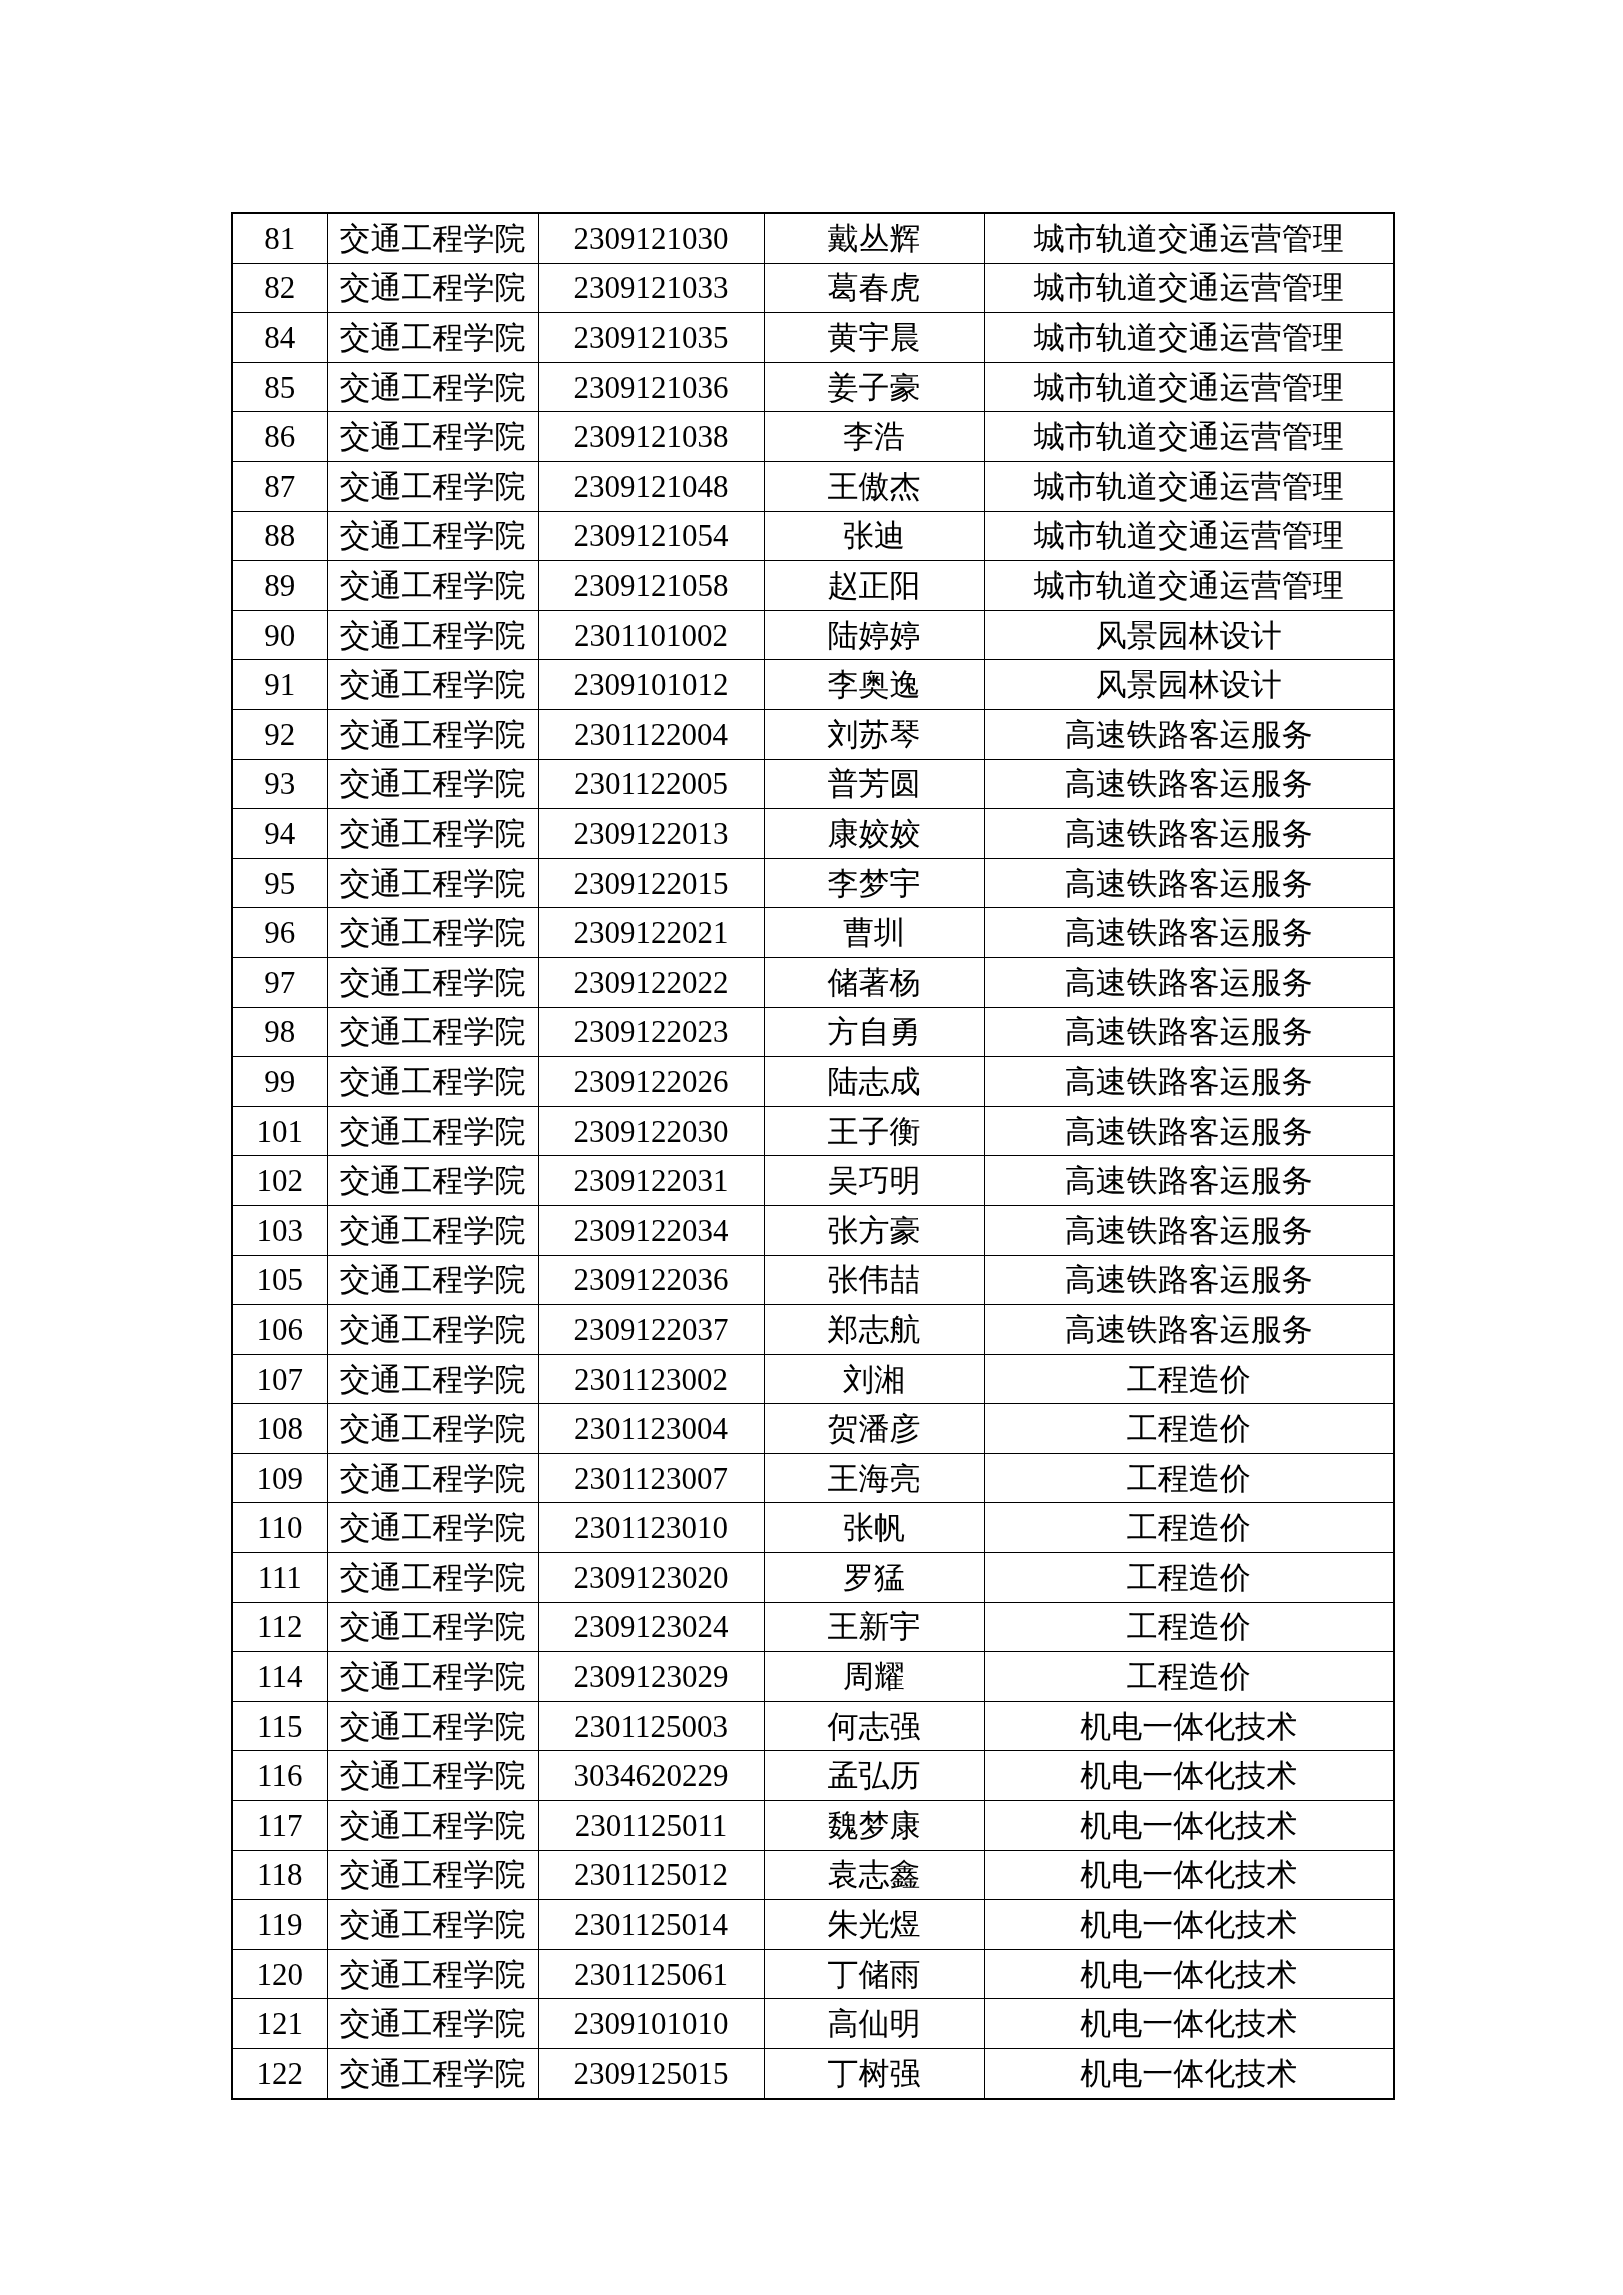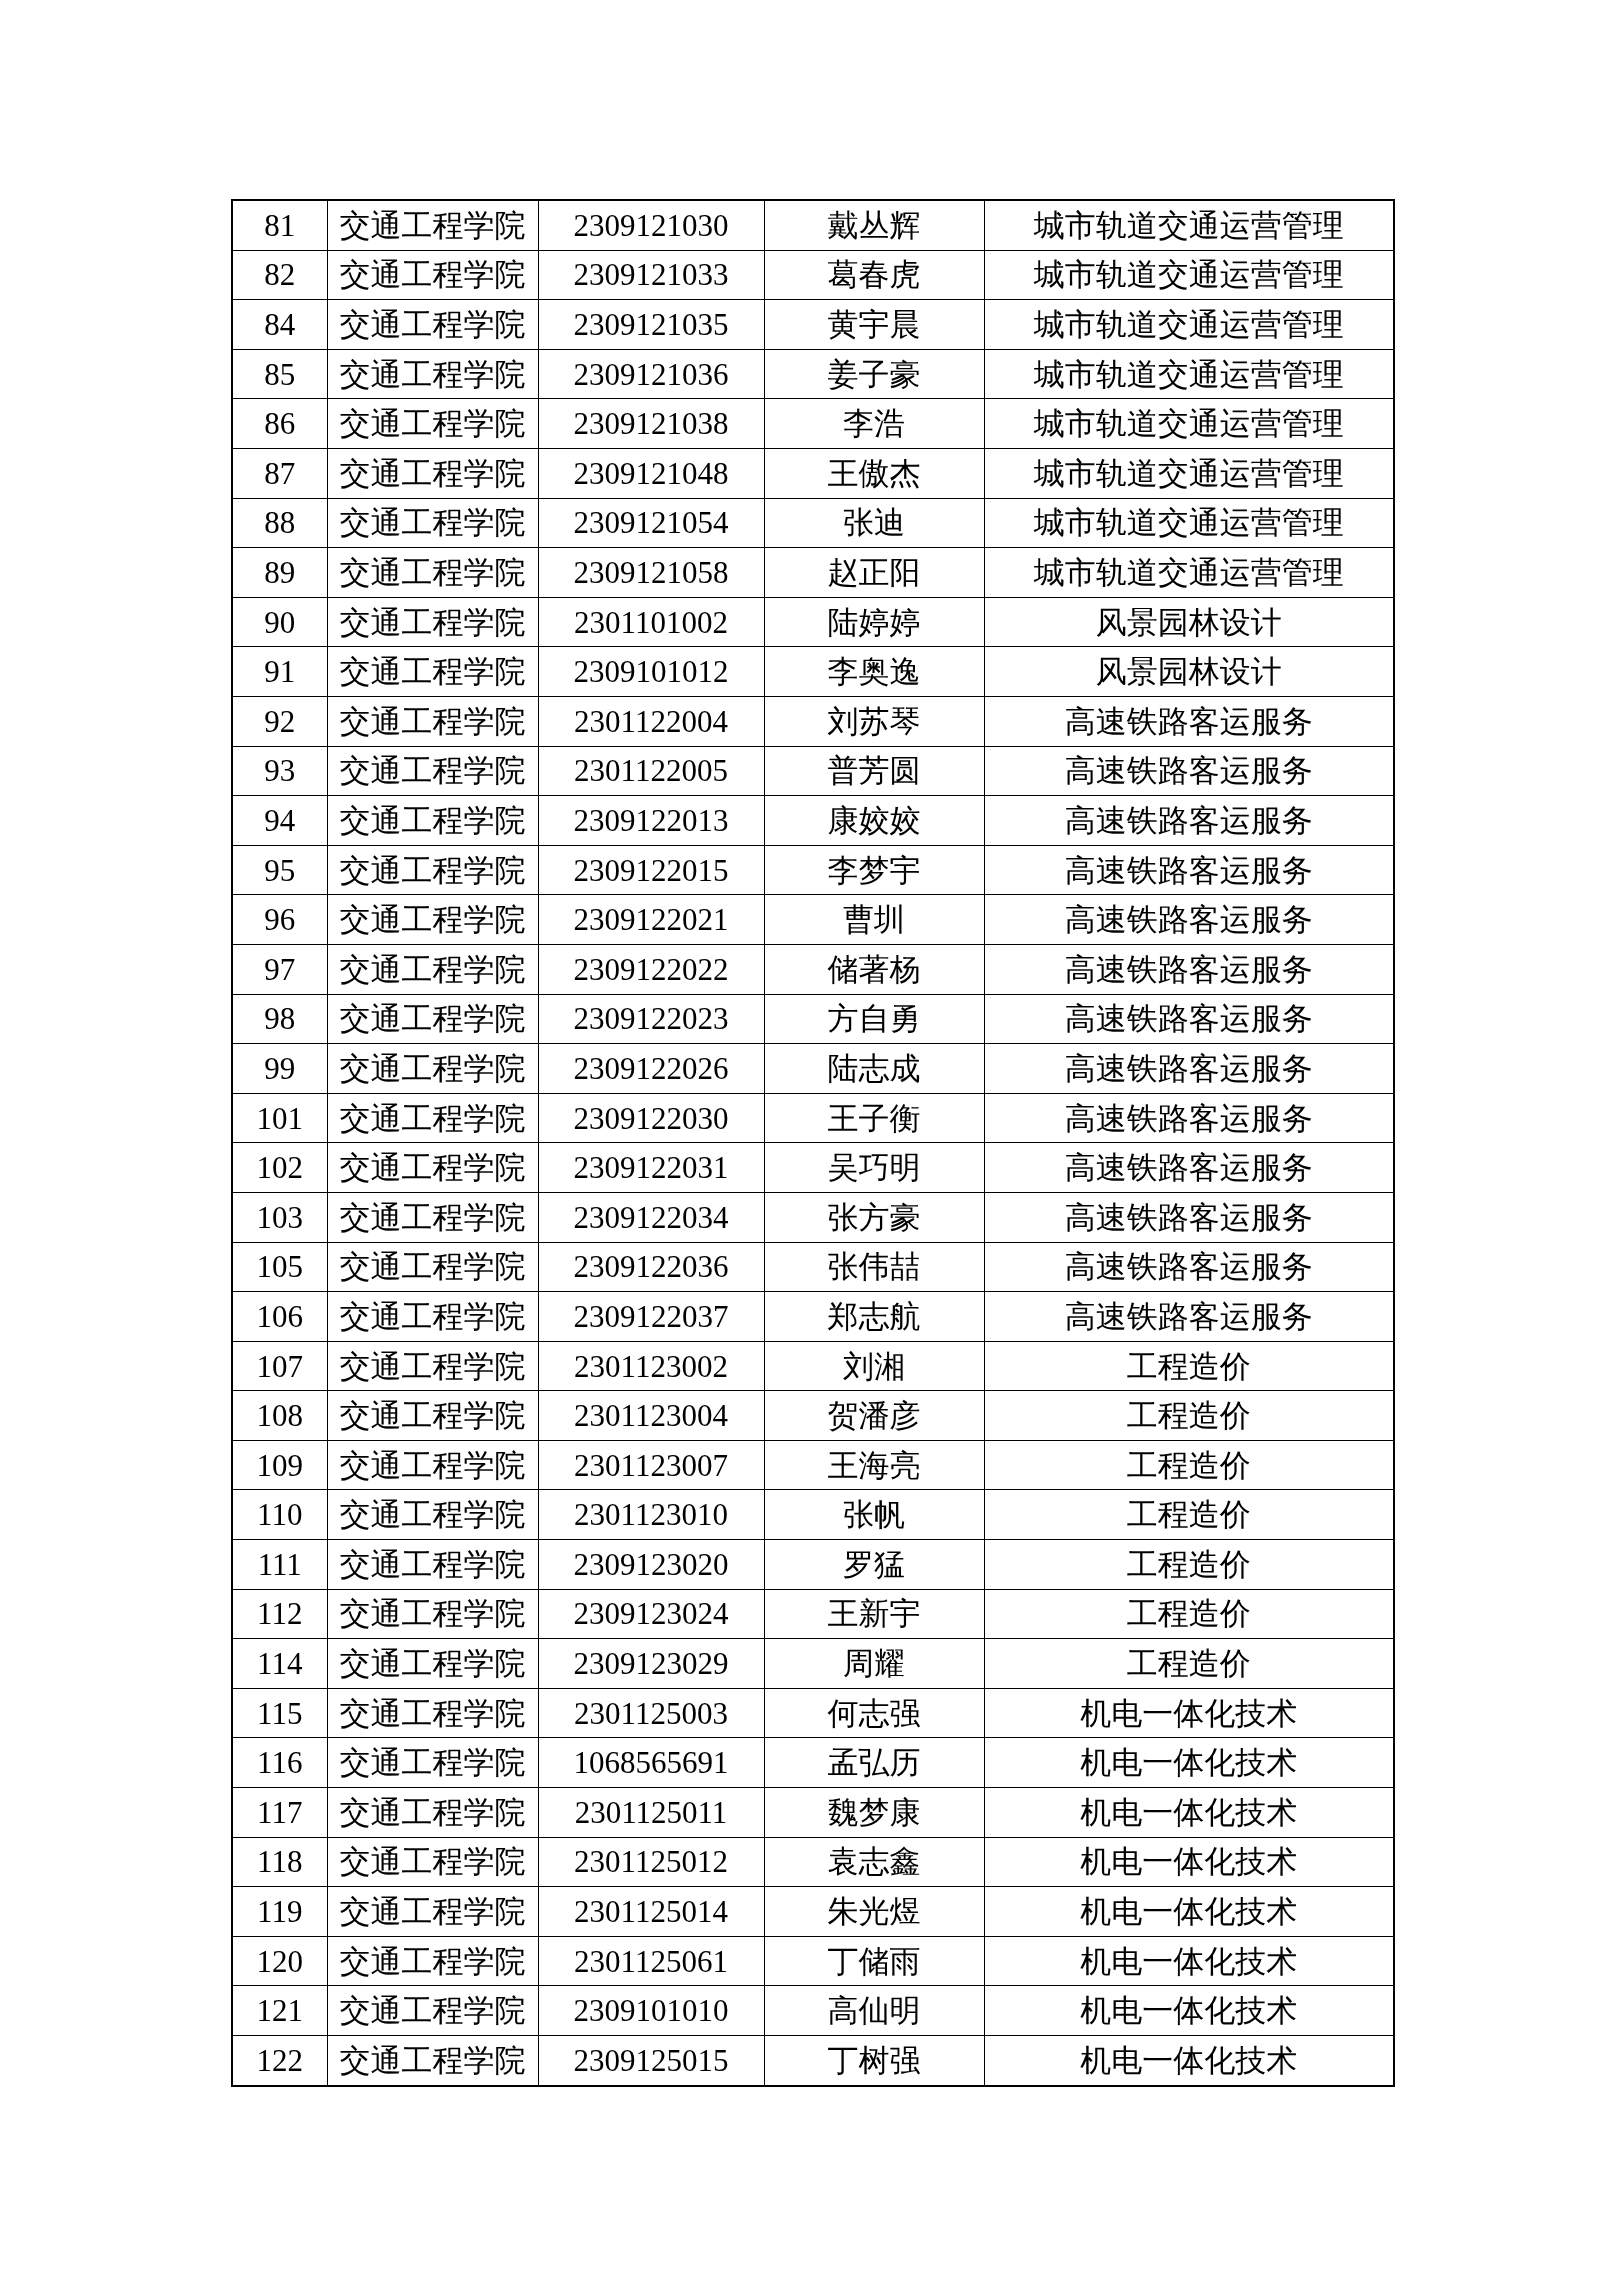--- a/index.html
+++ b/index.html
@@ -16,7 +16,7 @@
   }
   table.roster{
     position:absolute;
-    left:231px;top:199px;
+    left:231px;top:212px;
     width:1161px;height:1888px;
     border-collapse:collapse;
     table-layout:fixed;

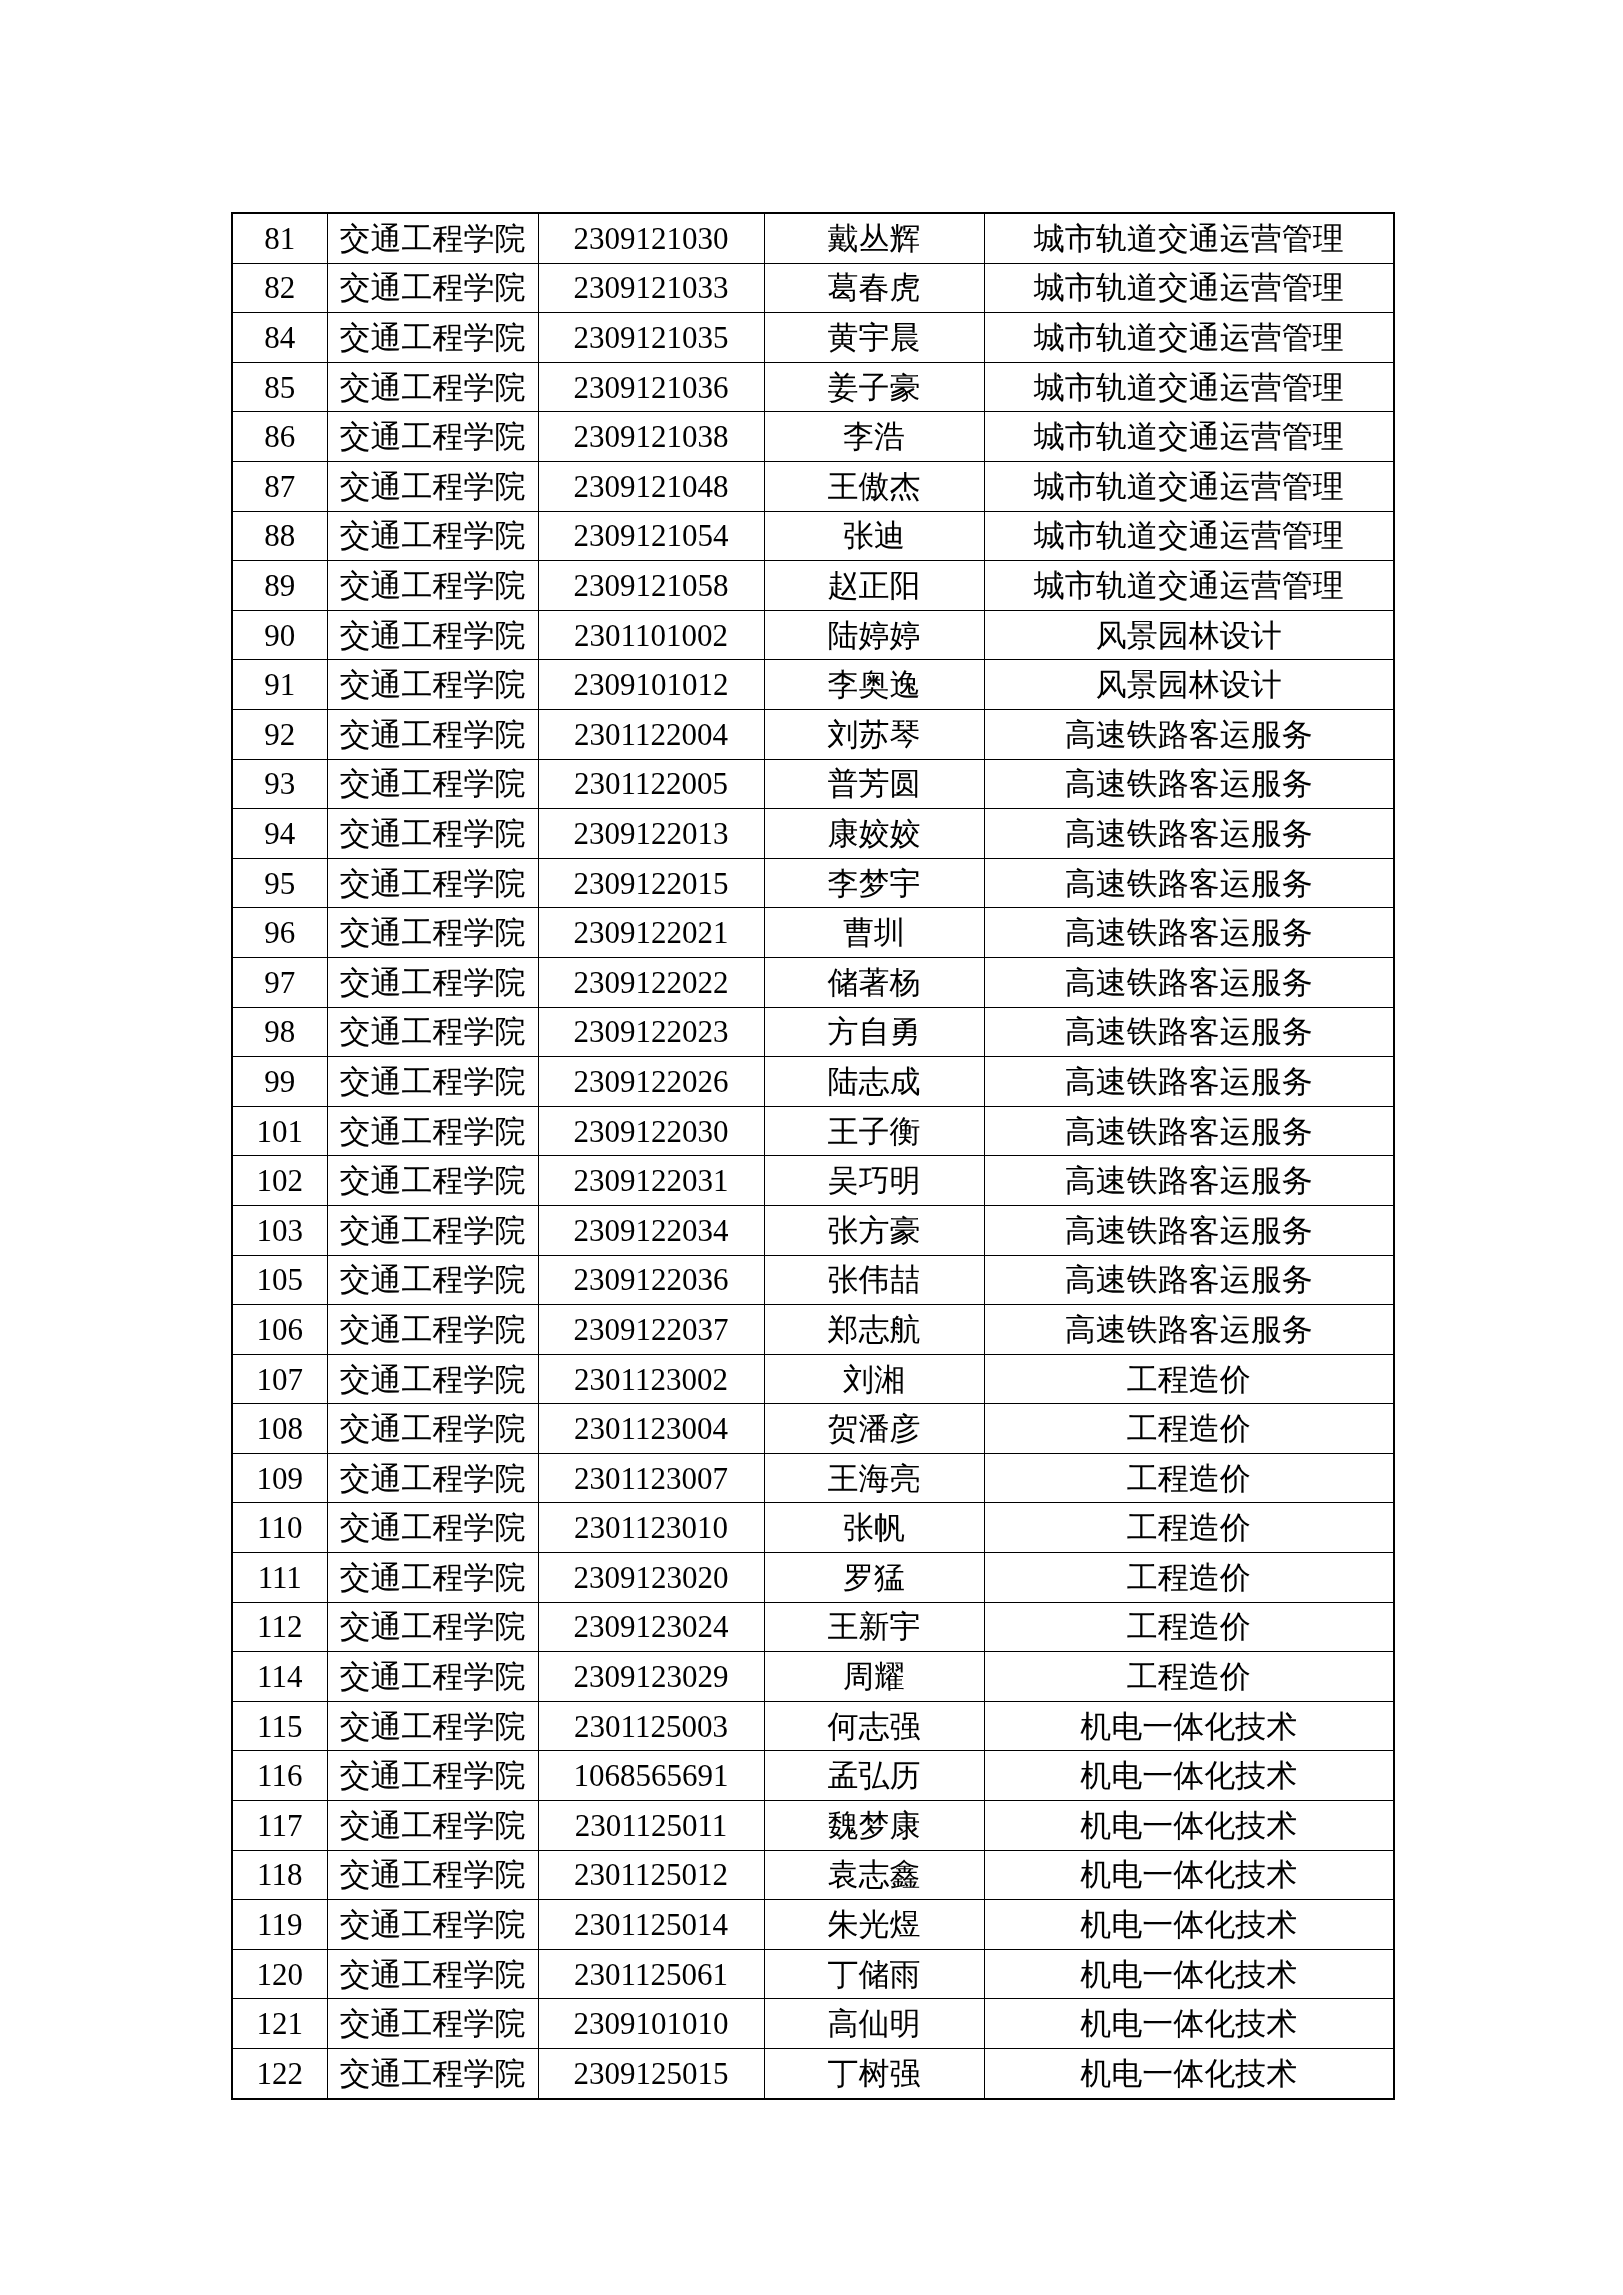--- a/index.html
+++ b/index.html
@@ -273,7 +273,7 @@
         <tr>
           <td>116</td>
           <td>交通工程学院</td>
-          <td>1068565691</td>
+          <td>3034620229</td>
           <td>孟弘历</td>
           <td>机电一体化技术</td>
         </tr>

